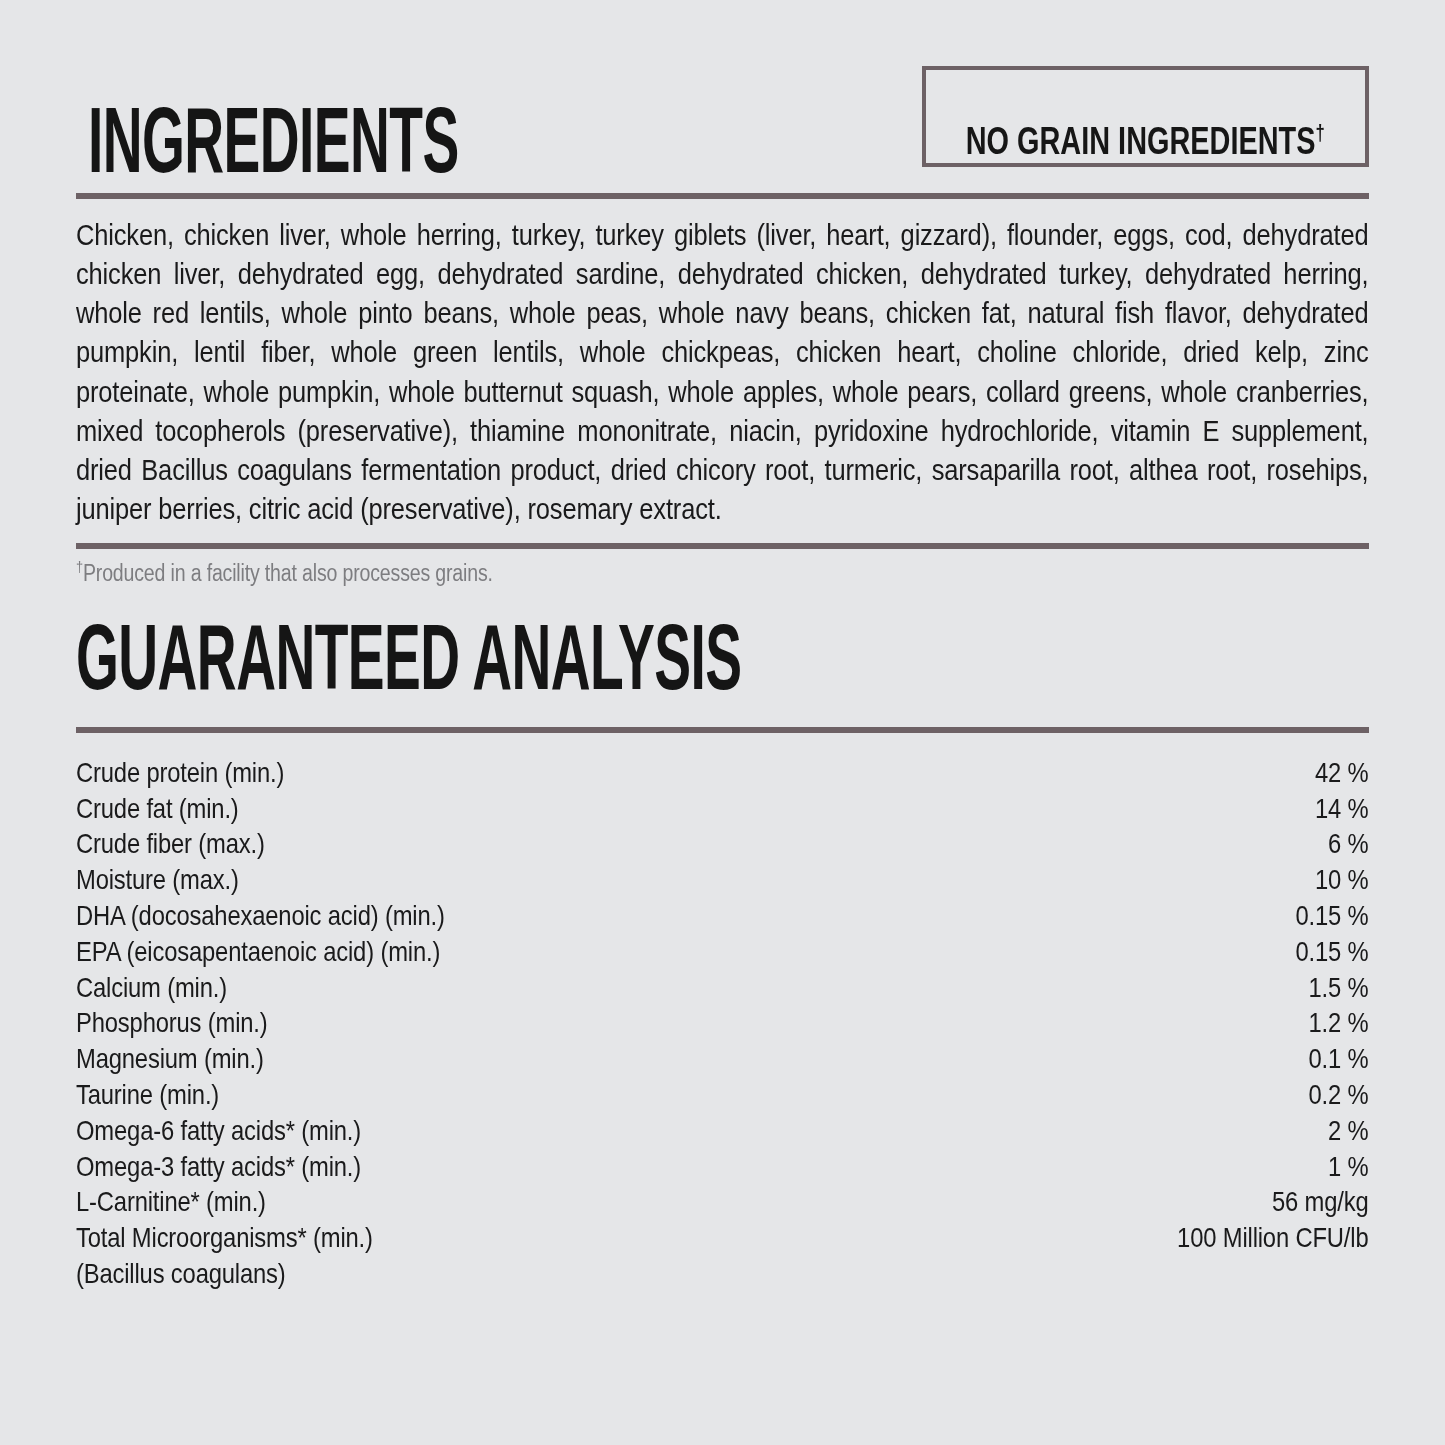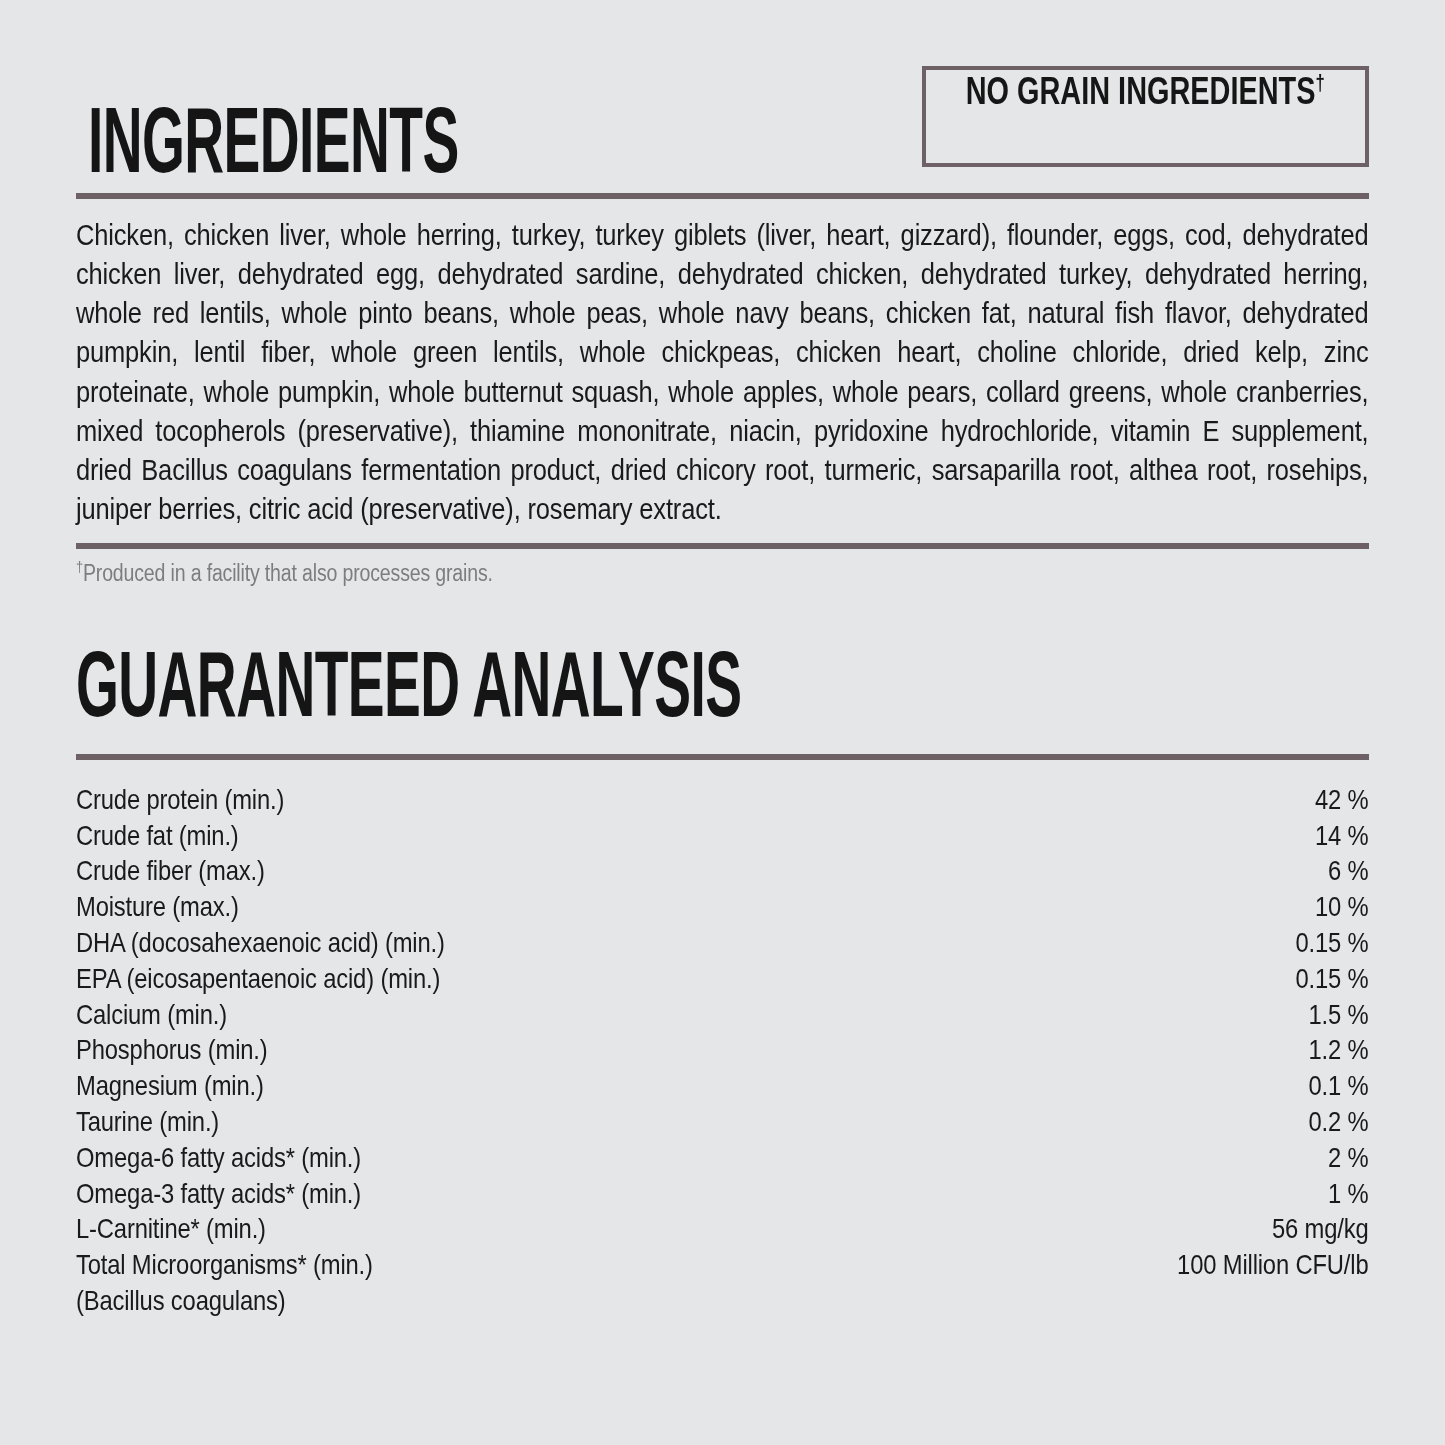--- a/index.html
+++ b/index.html
@@ -55,7 +55,7 @@
     height: 101px;
     border: 4px solid #6d6165;
     display: flex;
-    align-items: flex-start;
+    align-items: flex-end;
     justify-content: center;
     flex: 0 0 auto;
   }

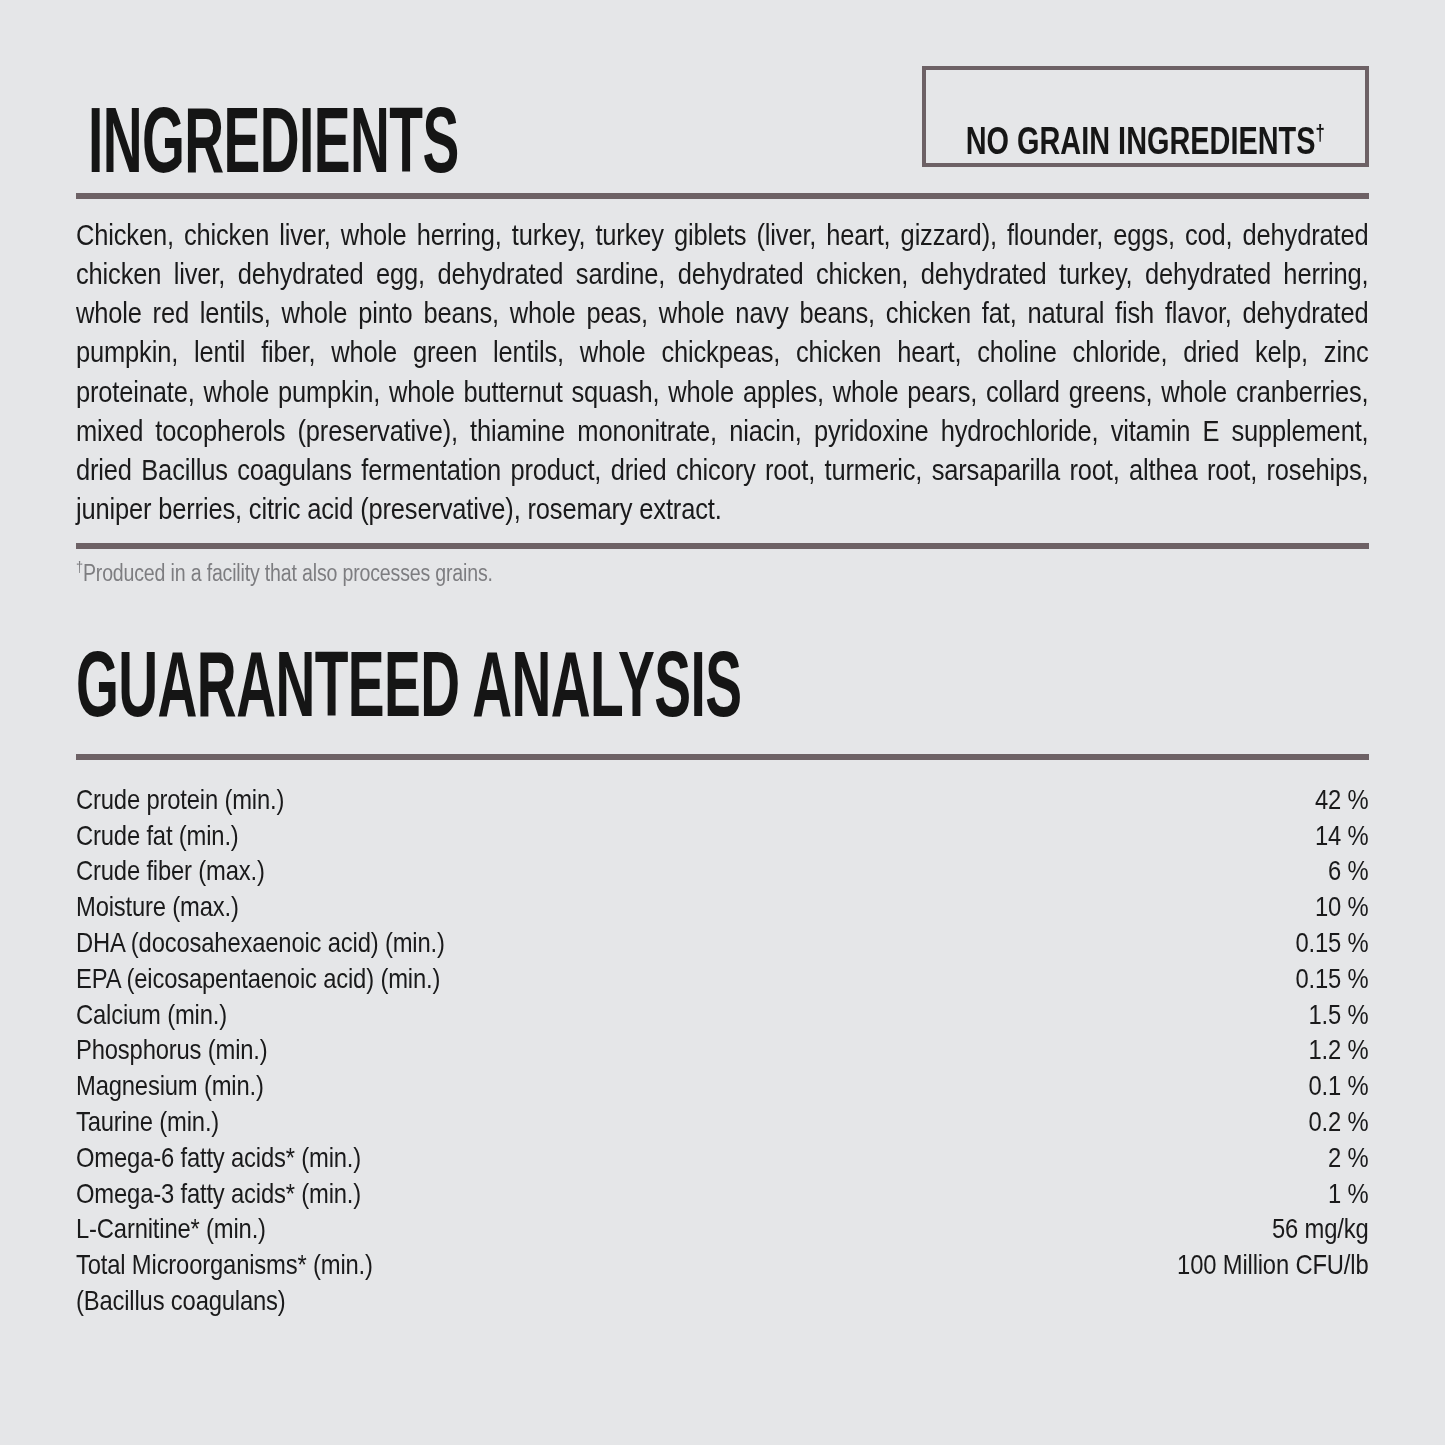--- a/index.html
+++ b/index.html
@@ -115,7 +115,7 @@
 
   
   h2.section-title {
-    margin-top: 51px;
+    margin-top: 24px;
   }
   .ga-table {
     margin-top: 22px;

